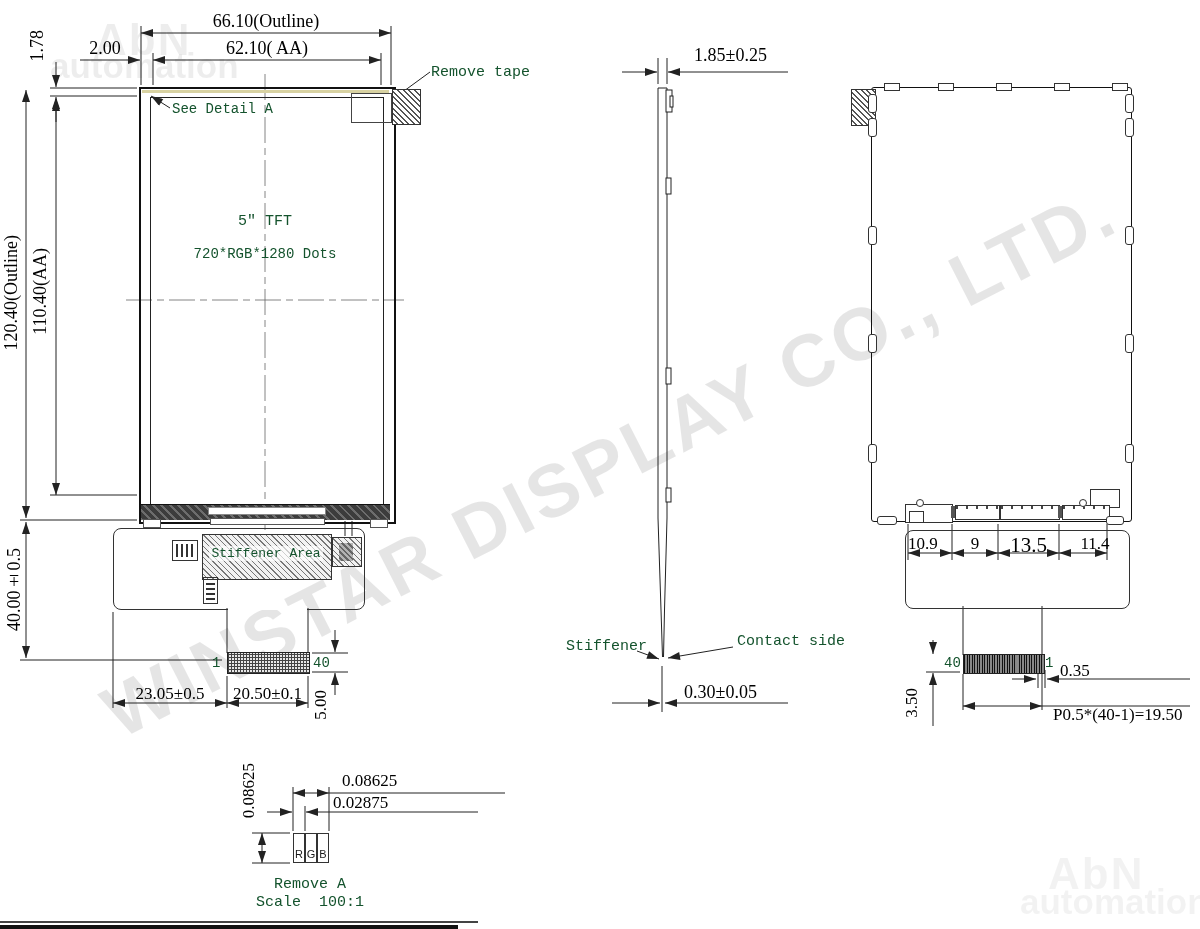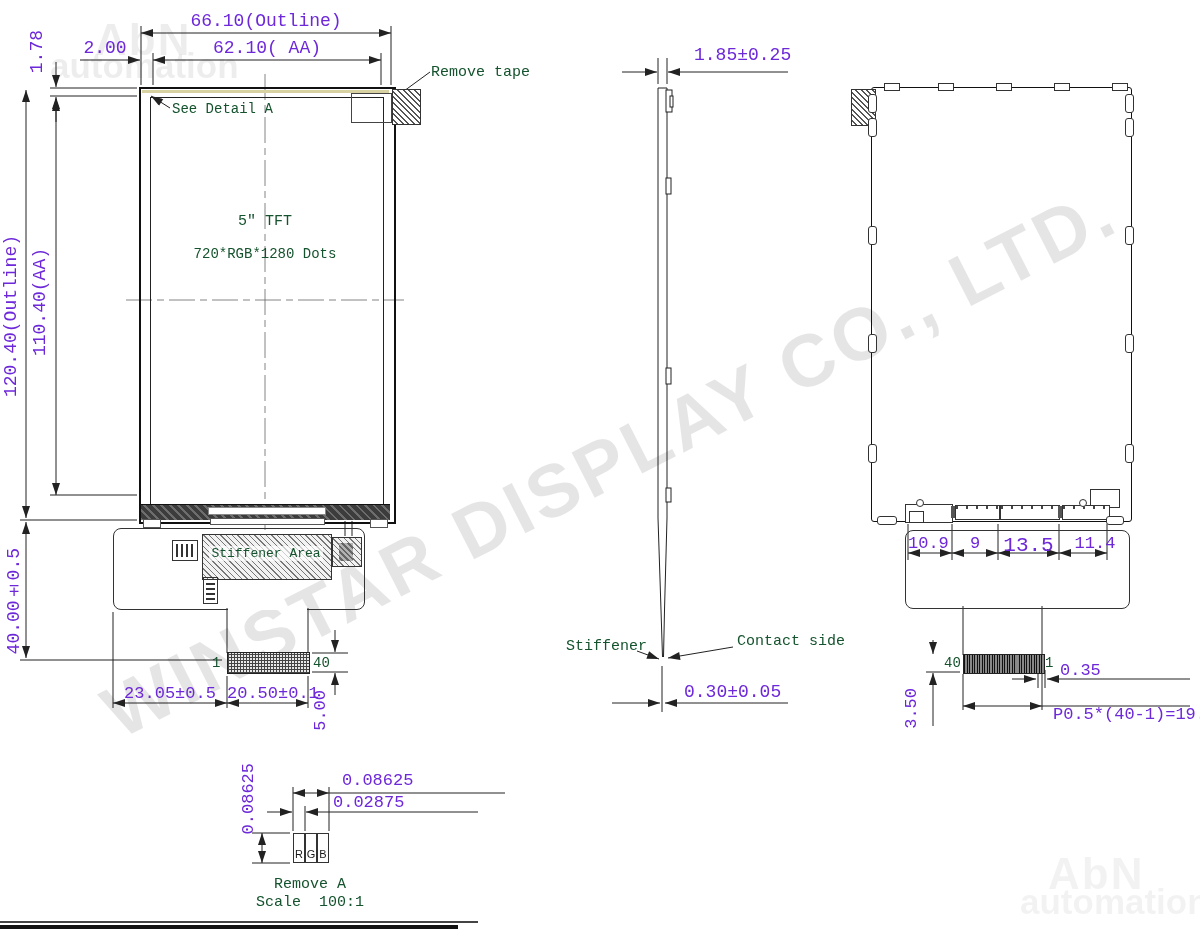--- a/index.html
+++ b/index.html
@@ -6,7 +6,7 @@
   #canvas{position:relative;width:1200px;height:929px;background:#fff;overflow:hidden;
           font-family:"Liberation Sans",sans-serif;color:#1a1a1a;}
   .abs{position:absolute;}
-  .dim{position:absolute;font-family:Liberation Mono, monospace;font-size:18px;color:#6d28d9;white-space:nowrap;line-height:1;}
+  .dim{position:absolute;font-family:Liberation Serif, serif;font-size:18px;color:#000000;white-space:nowrap;line-height:1;}
   .lbl{position:absolute;font-family:Liberation Mono, monospace;font-size:15px;color:#14532d;white-space:nowrap;line-height:1;}
   .vrt{writing-mode:vertical-rl;transform:rotate(180deg);}
   .ctr{text-align:center;}

